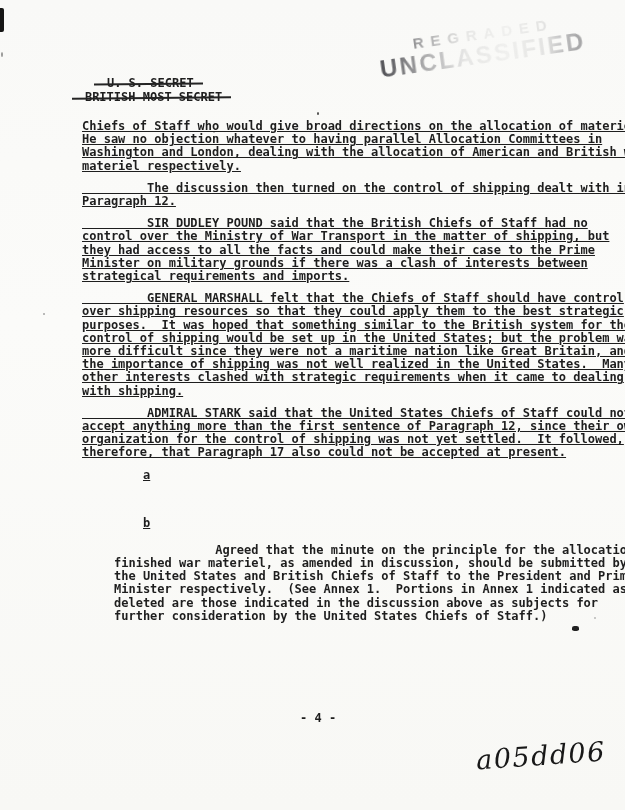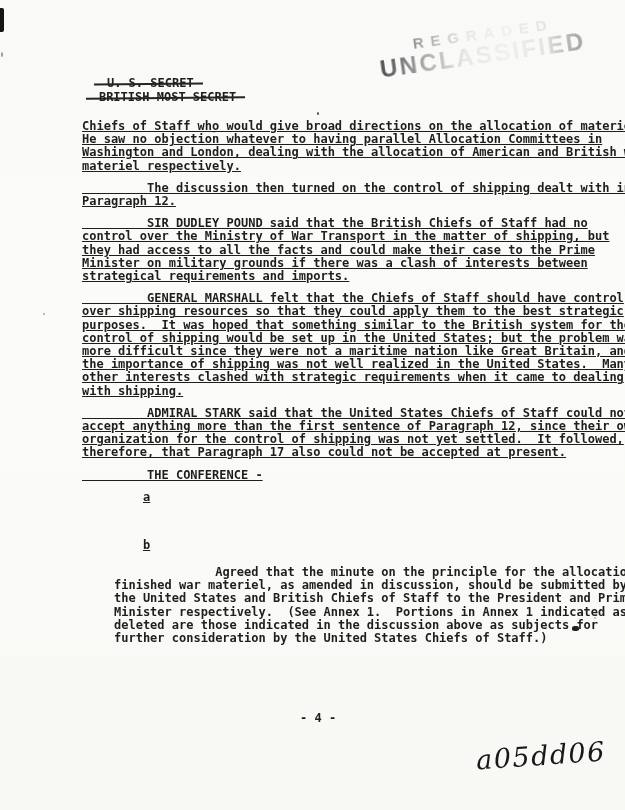--- a/index.html
+++ b/index.html
@@ -43,7 +43,7 @@
     transform: rotate(-0.5deg);
   }
   #classification-us { left: 78px; top: 64px; }
-  #classification-british { left: 70px; top: 78px; }
+  #classification-british { left: 56px; top: 78px; }
 
   
   .stamp {

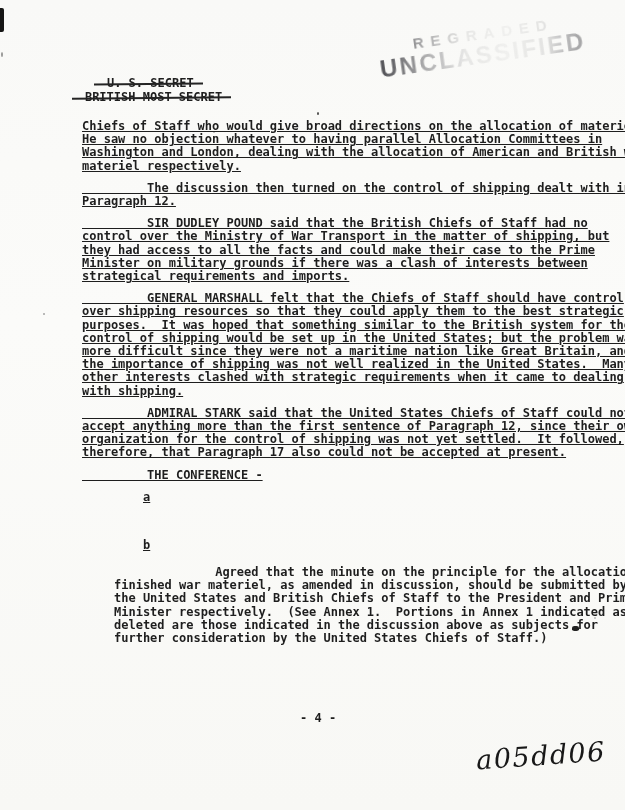--- a/index.html
+++ b/index.html
@@ -176,7 +176,6 @@
 accept anything more than the first sentence of Paragraph 12, since their own
 organization for the control of shipping was not yet settled.  It followed,
 therefore, that Paragraph 17 also could not be accepted at present.</div>
-    <div class="paragraph typewriter">         THE CONFERENCE -</div>
 
     <div class="subparagraph typewriter">
       <span class="subpara-letter">a</span>

